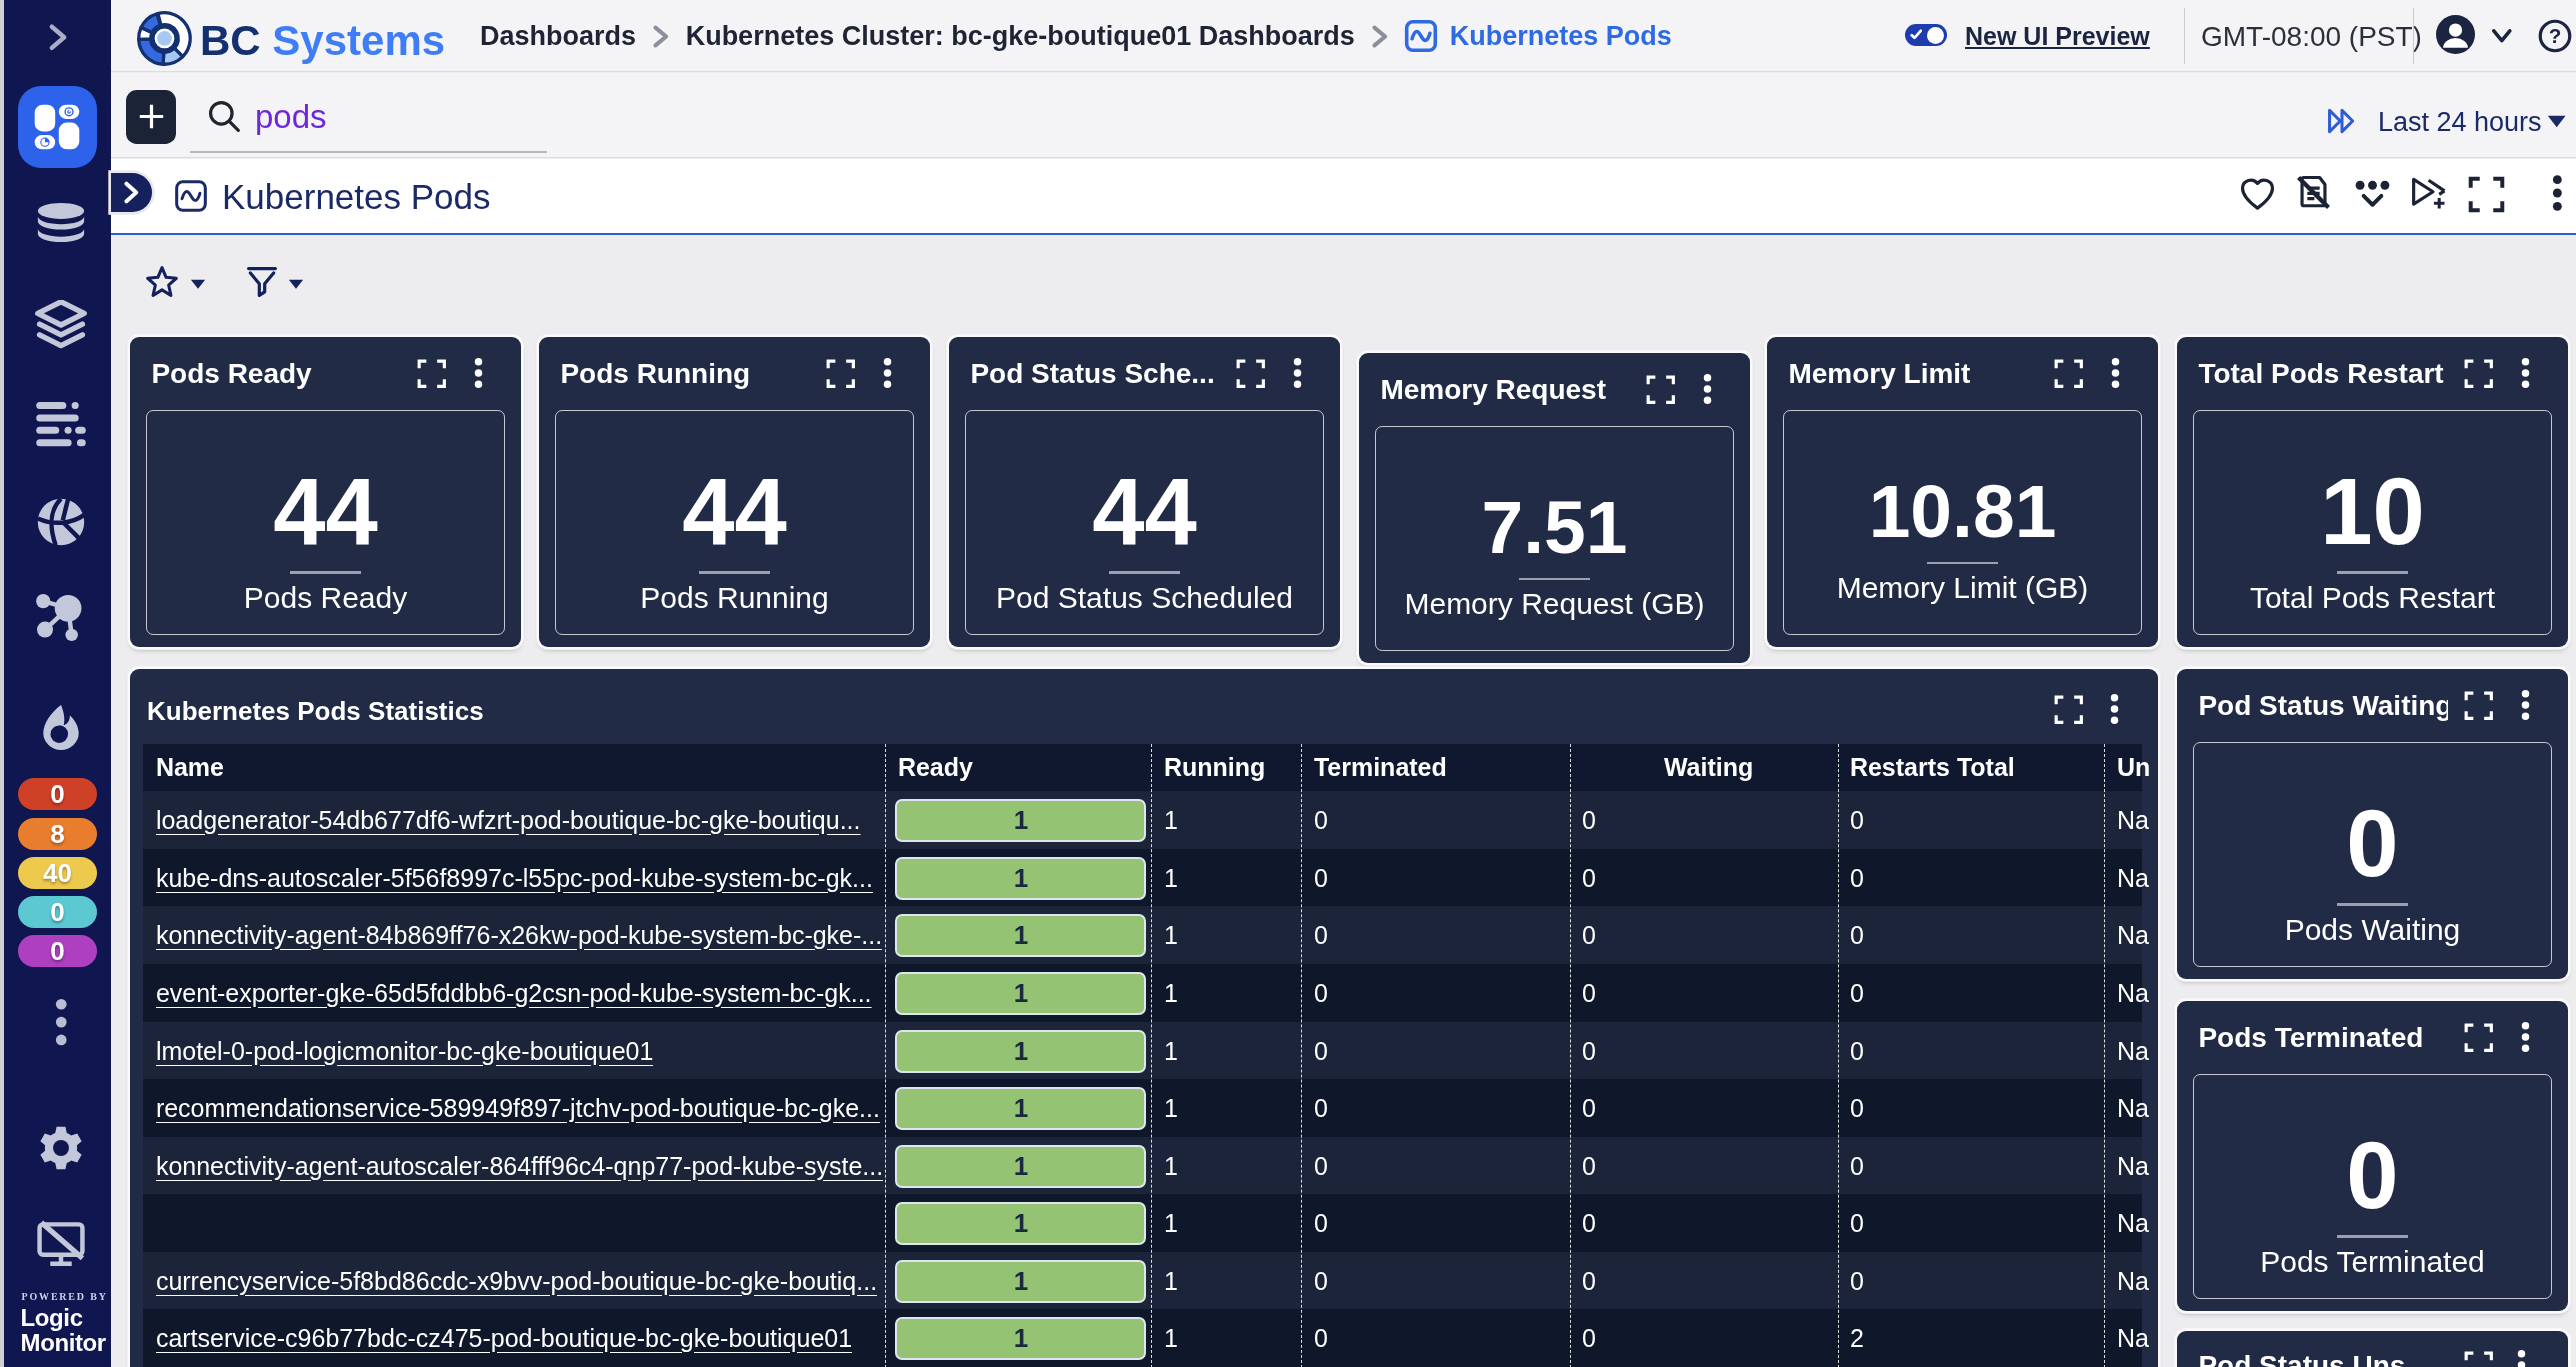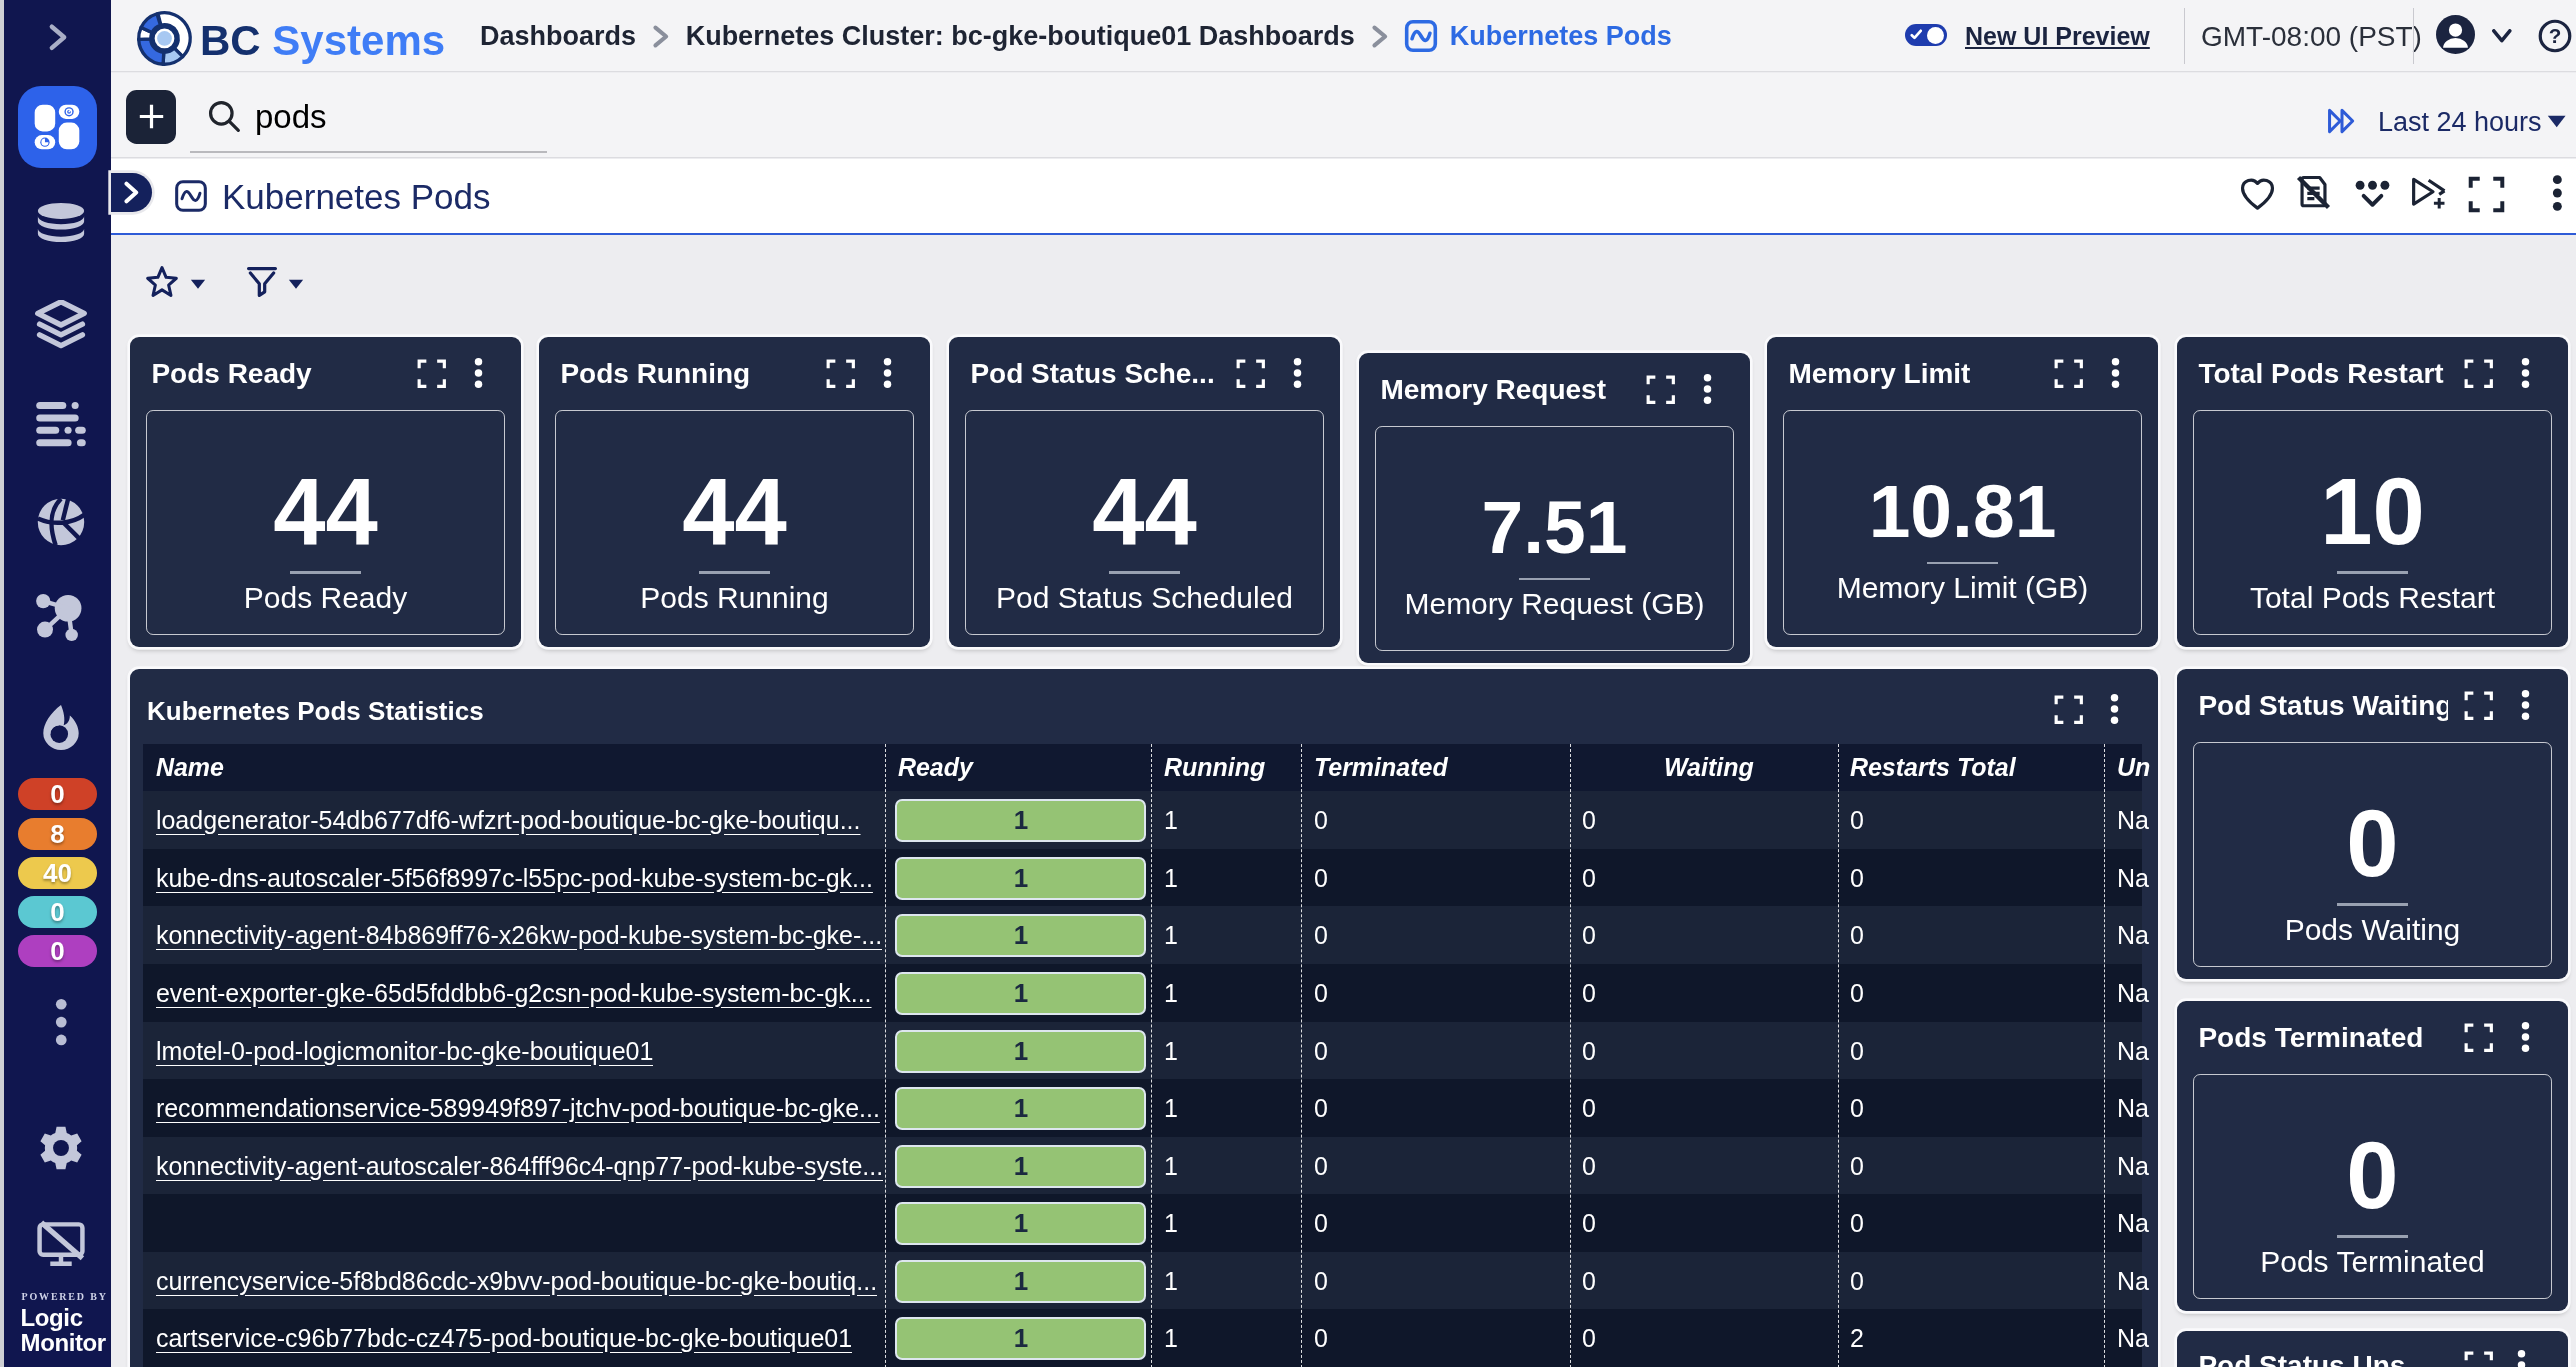--- a/index.html
+++ b/index.html
@@ -218,7 +218,7 @@
     <circle cx="16" cy="16" r="12" fill="none" stroke="#20242c" stroke-width="3.6"></circle>
     <path d="M25 25 L35 35" stroke="#20242c" stroke-width="3.6" stroke-linecap="round"></path>
   </svg>
-  <div class="abs" style="left:144px;top:25px;font-size:33px;color:#000000;">pods</div>
+  <div class="abs" style="left:144px;top:25px;font-size:33px;color:#6d28d9;">pods</div>
   <div class="abs" style="left:79px;top:78px;width:357px;height:1.8px;background:#b9b9bd;"></div>
   <svg class="abs" style="left:2215px;top:32px" width="32" height="32" viewBox="0 0 36 36">
     <g fill="none" stroke="#2e5bd7" stroke-width="3.4" stroke-linejoin="round">

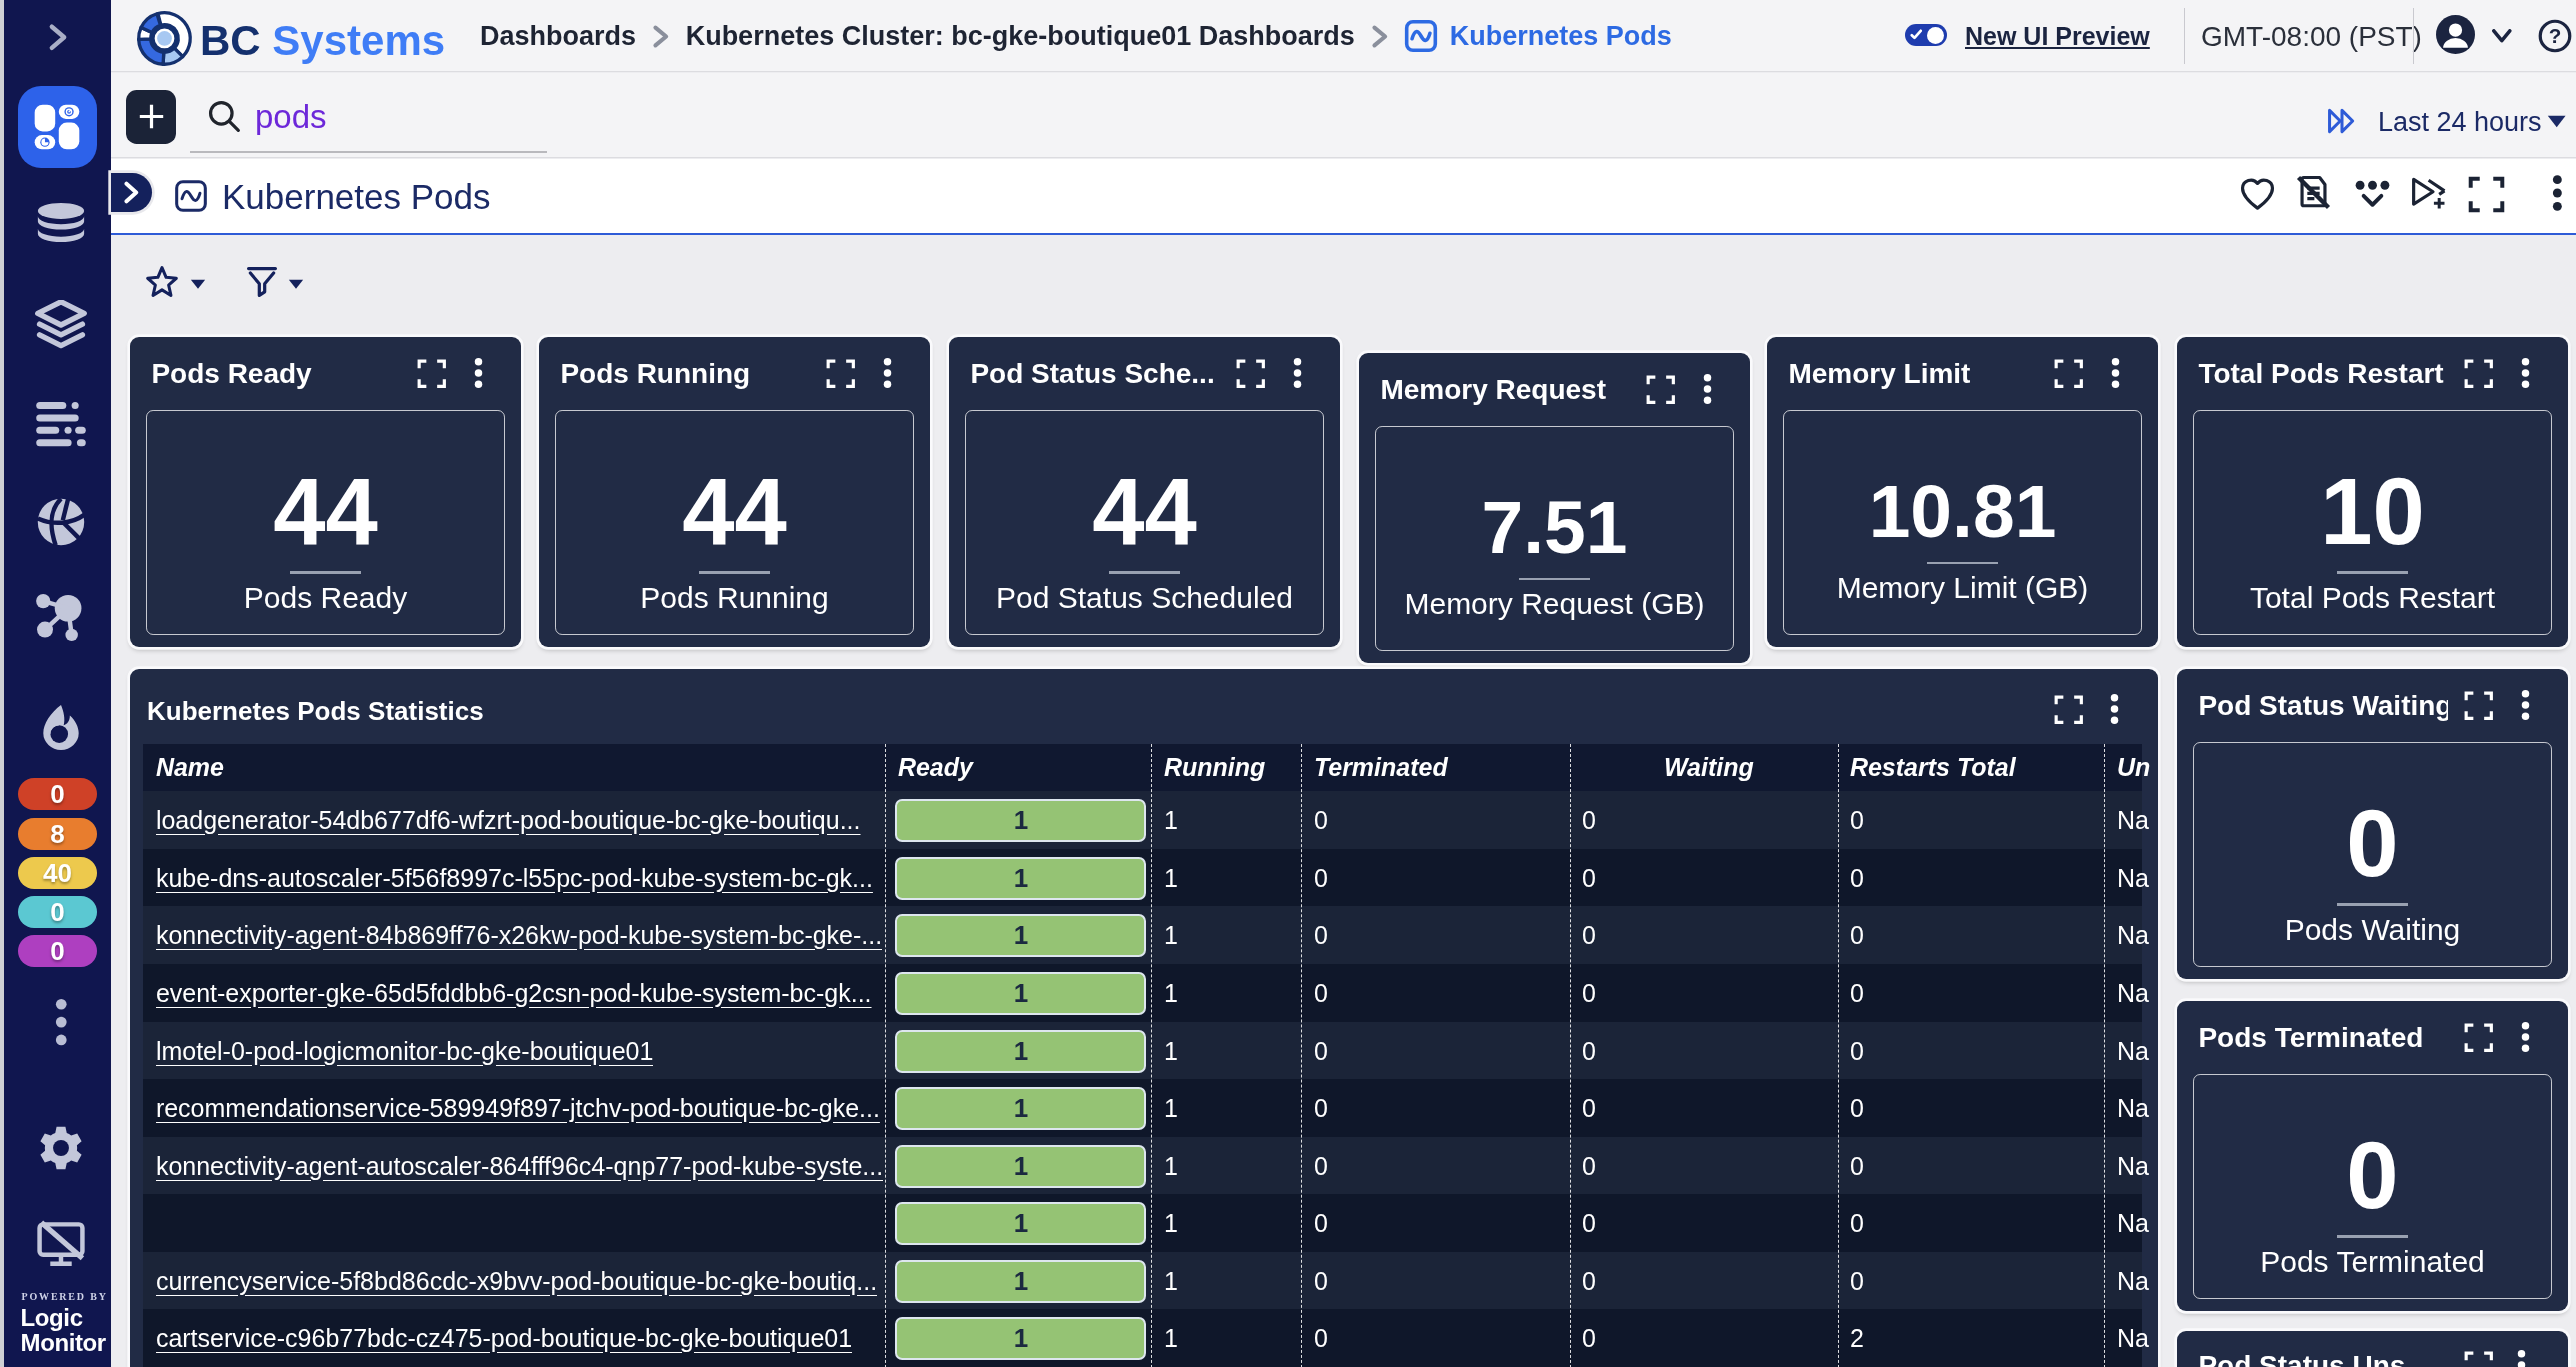--- a/index.html
+++ b/index.html
@@ -39,7 +39,7 @@
   
   .twidget { position:absolute; left:130px; top:669px; width:2028px; height:714px; background:#212b45; border-radius:9px; box-shadow:0 0 0 2.7px #fafafc, 0 2.7px 5.4px rgba(0,0,0,.25); overflow:hidden; }
   .thead { position:absolute; left:13.4px; top:75px; width:1999px; height:47px; background:#101830; }
-  .thc { position:absolute; top:0; height:47px; display:flex; align-items:center; font-weight:bold; color:#fff; font-size:25px; padding-left:12.5px;font-style:italic; }
+  .thc { position:absolute; top:0; height:47px; display:flex; align-items:center; font-weight:bold; color:#fff; font-size:25px; padding-left:12.5px; }
   .trow-t { position:absolute; left:13.4px; width:1999px; height:58px; }
   .odd { background:#1b2438; }
   .even { background:#0f172a; }

